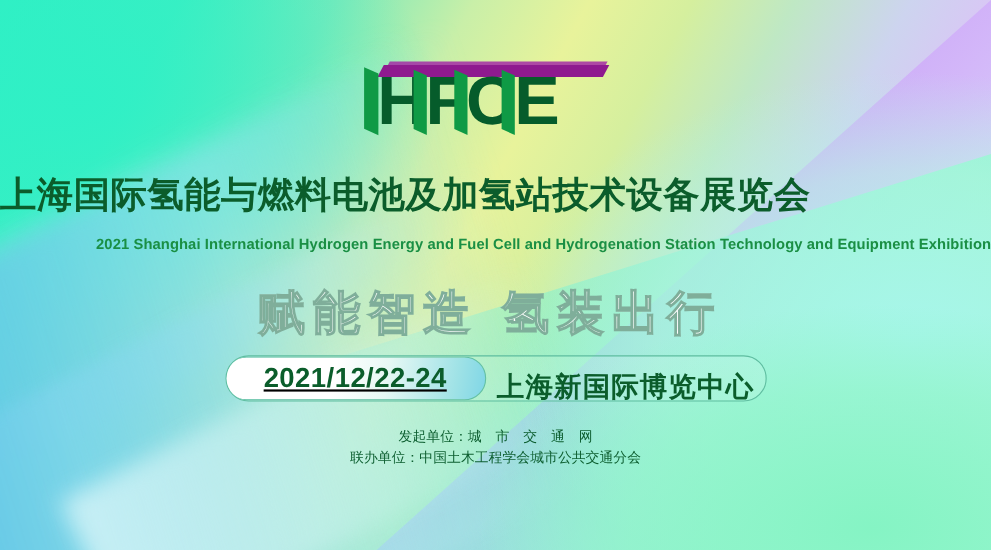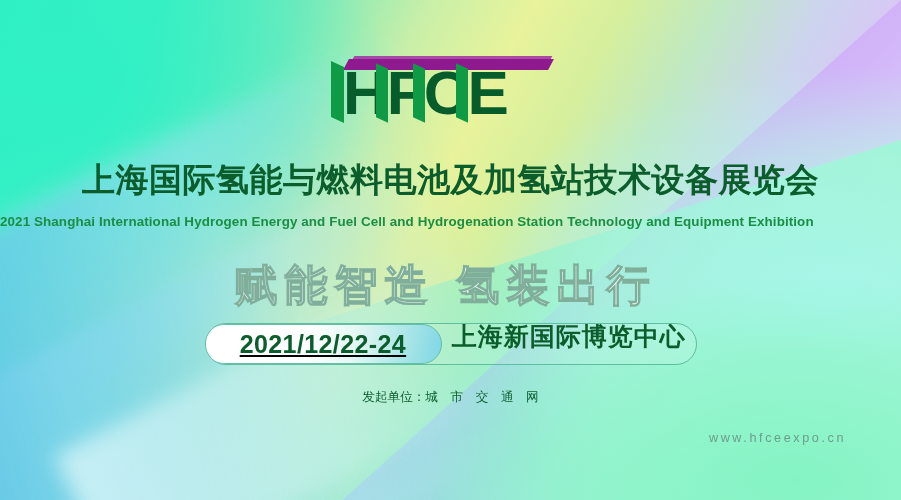--- a/index.html
+++ b/index.html
@@ -122,8 +122,8 @@
   
   .title-cn{
     position:absolute;left:0;right:0;top:160px;
-    text-align:center;
-    font-family:Liberation Sans, sans-serif;
+    text-align:left;
+    font-family:Liberation Mono, monospace;
     font-weight:700;
     font-size:33px;line-height:40px;
     color:#0b5d2b;

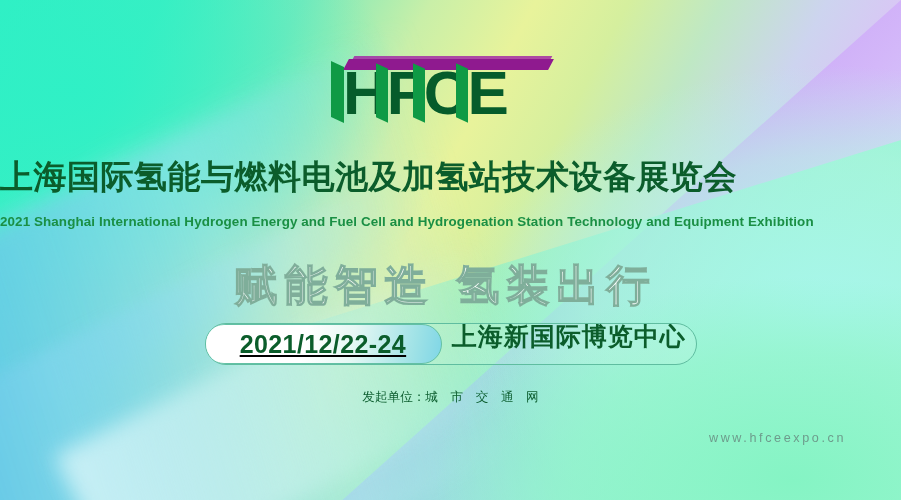--- a/index.html
+++ b/index.html
@@ -131,7 +131,7 @@
   }
   .title-en{
     position:absolute;left:0;right:0;top:213px;
-    text-align:left;
+    text-align:right;
     font-weight:700;
     font-size:13.4px;line-height:18px;
     color:#1a8f44;

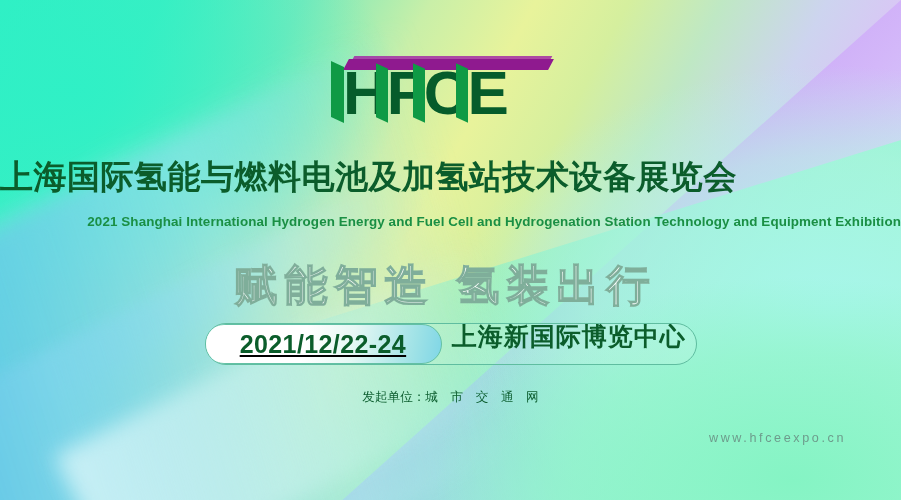--- a/index.html
+++ b/index.html
@@ -178,7 +178,7 @@
   }
   .pill-venue{
     flex:1;height:100%;
-    display:flex;align-items:flex-start;justify-content:center;
+    display:flex;align-items:flex-end;justify-content:center;
   }
   .pill-venue-text{
     font-family:"DejaVu Sans","Liberation Sans",sans-serif;

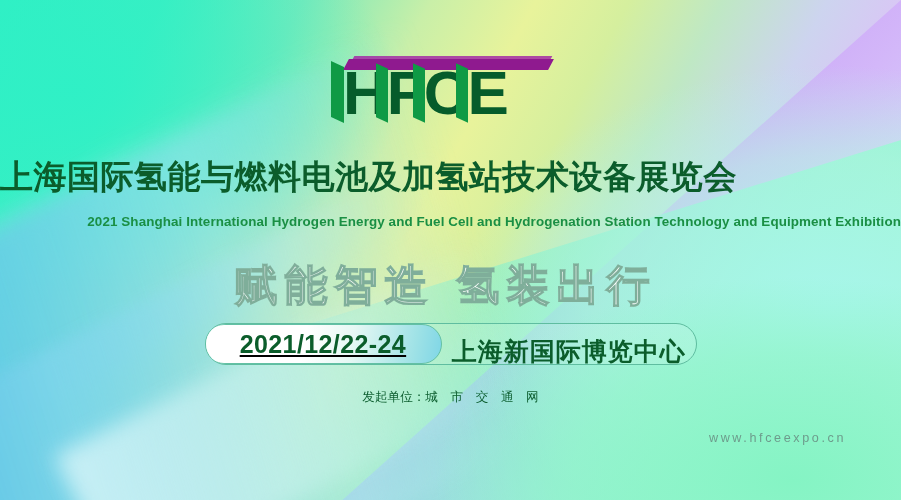--- a/index.html
+++ b/index.html
@@ -264,6 +264,7 @@
 
     <div class="credits">
       <div>发起单位：城　市　交　通　网</div>
+      <div>联办单位：中国土木工程学会城市公共交通分会</div>
     </div>
 
     <div class="site">www.hfceexpo.cn</div>

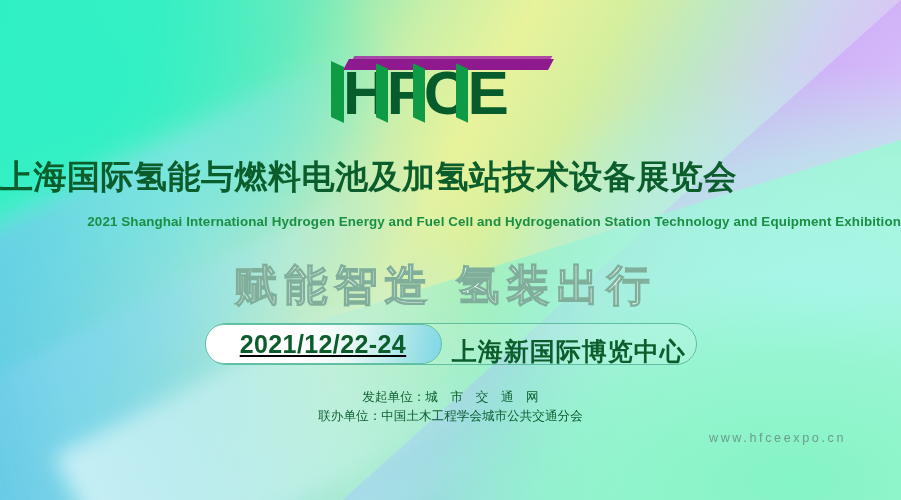--- a/index.html
+++ b/index.html
@@ -267,7 +267,6 @@
       <div>联办单位：中国土木工程学会城市公共交通分会</div>
     </div>
 
-    <div class="site">www.hfceexpo.cn</div>
 
   </div>
 </div>

